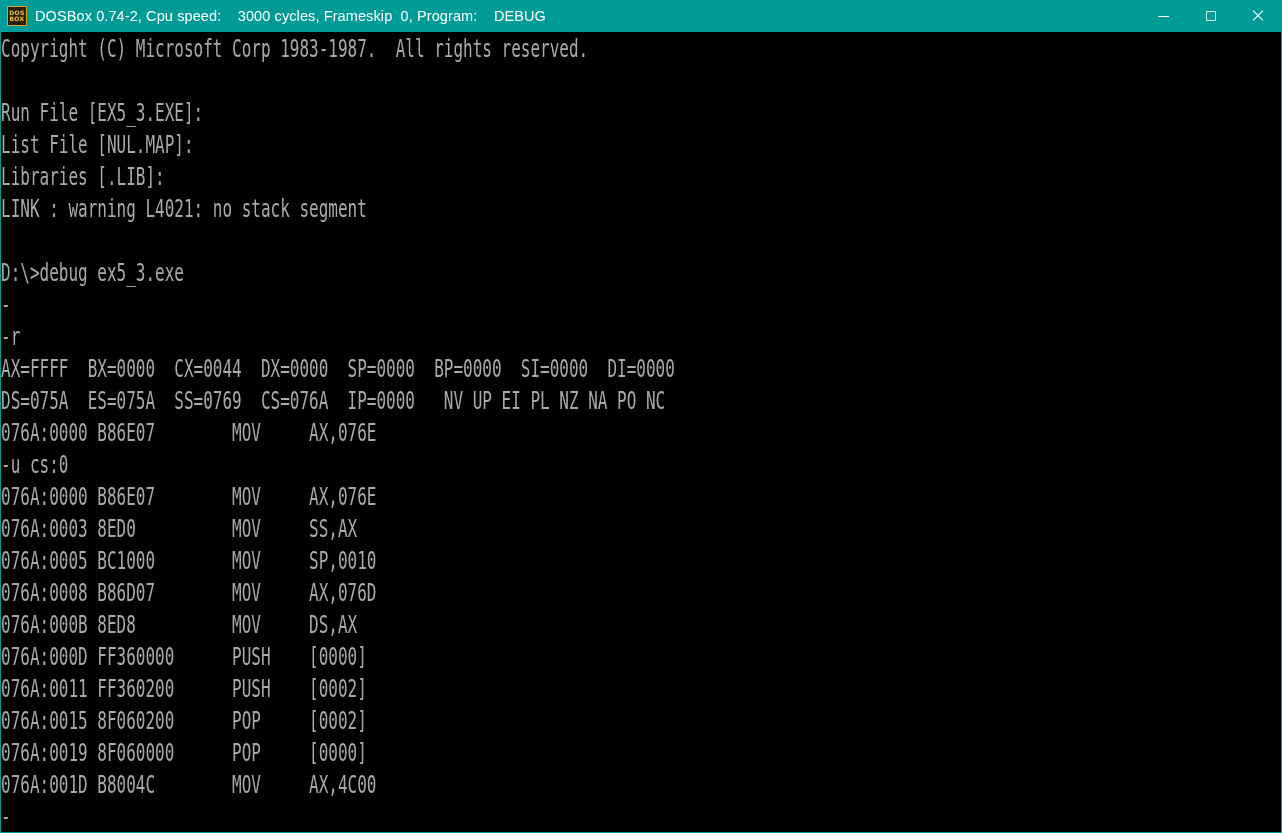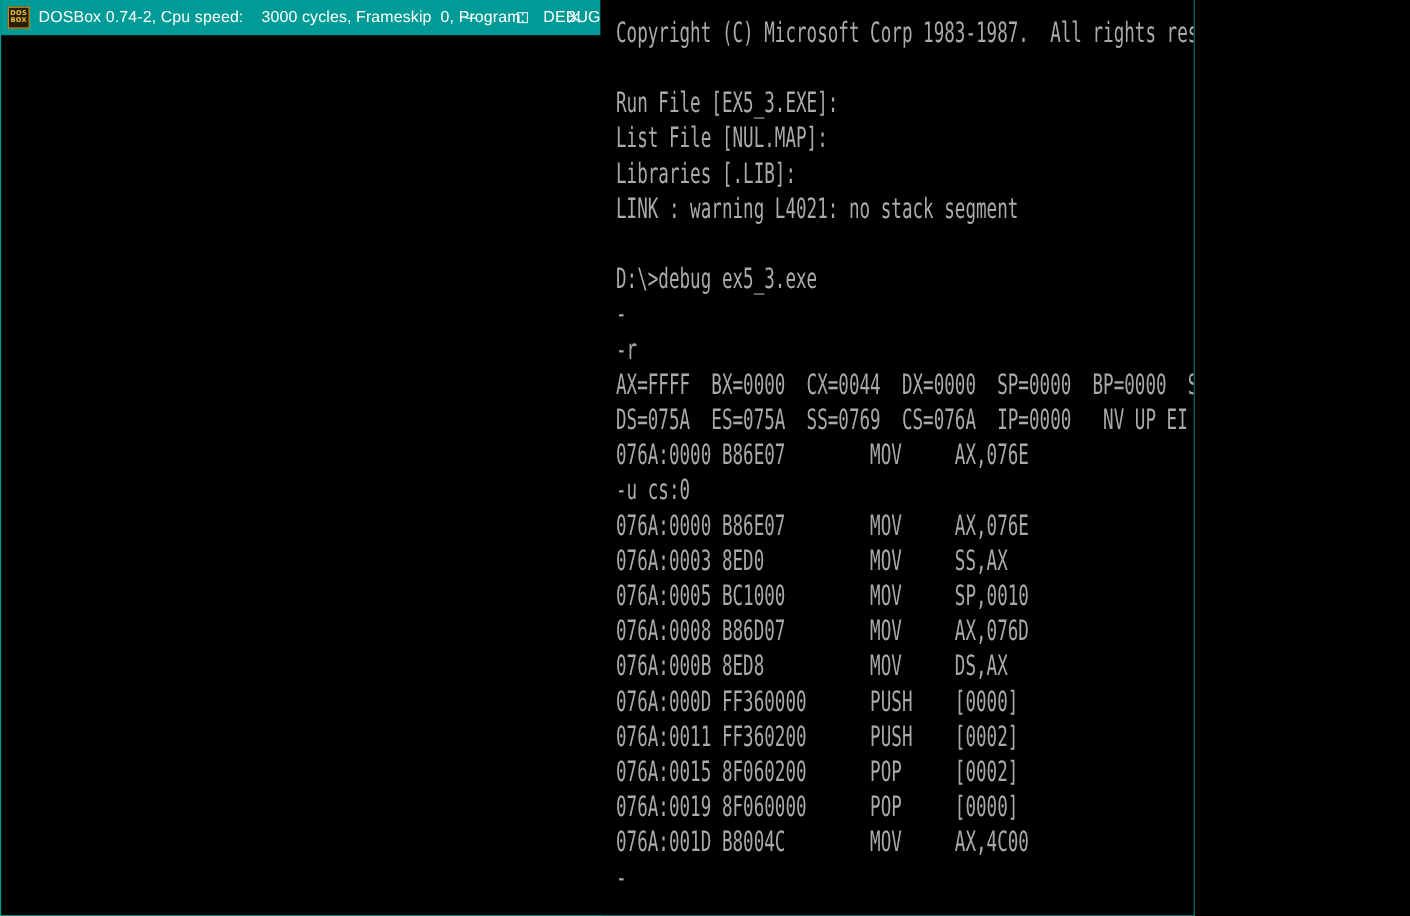--- a/index.html
+++ b/index.html
@@ -16,14 +16,14 @@
 
   
   #window {
-    width: 1086px;
+    width: 1282px;
     height: 833px;
     box-sizing: border-box;
     background: #000000;
     border: 1px solid #009b96;
     border-top: none;
     display: flex;
-    flex-direction: row;
+    flex-direction: column;
     position: relative;
   }
 

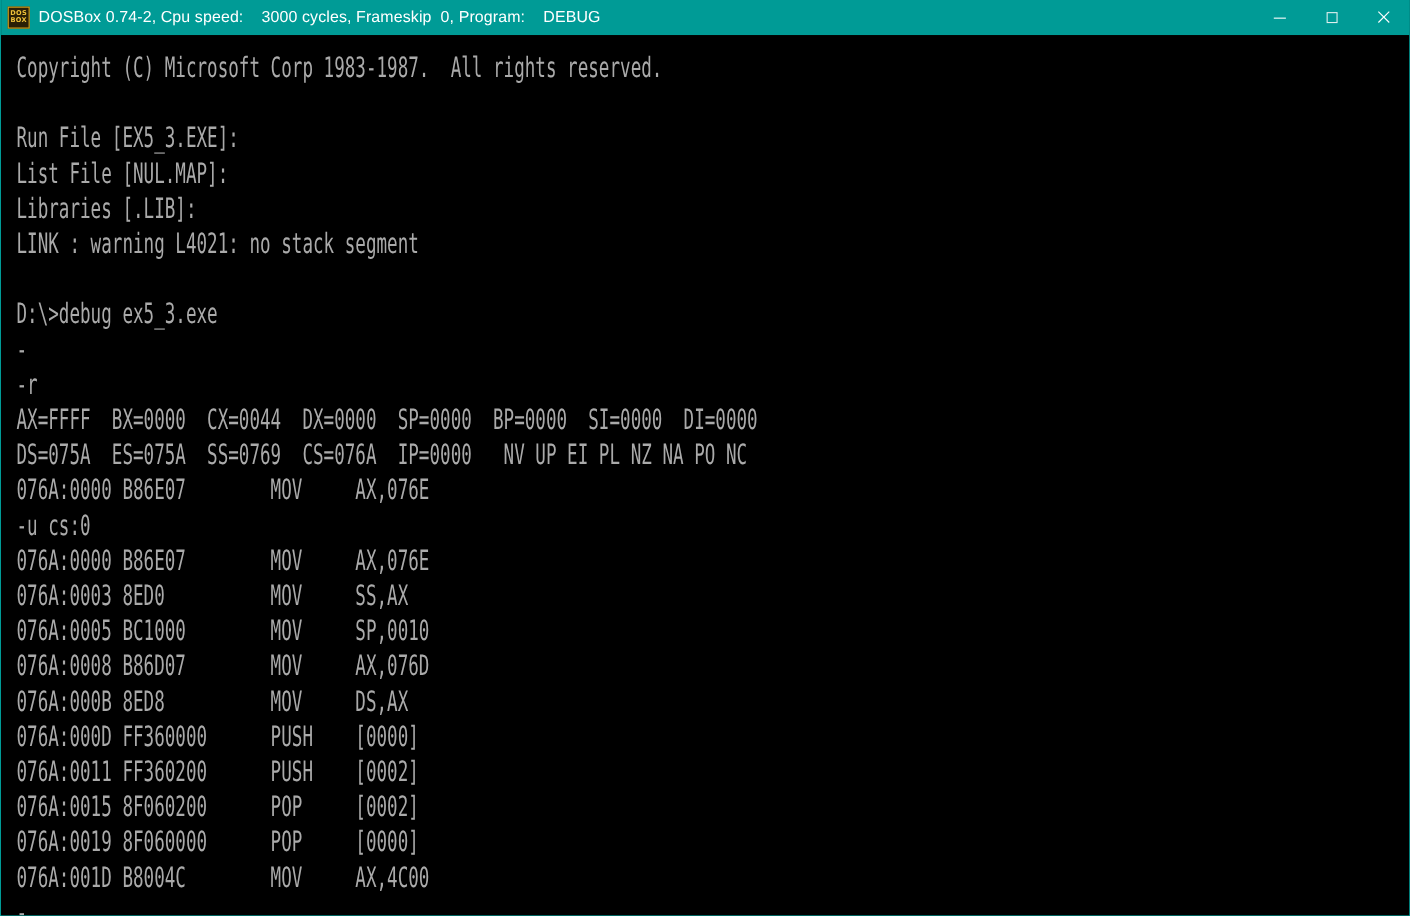--- a/index.html
+++ b/index.html
@@ -118,7 +118,7 @@
     background: #000000;
     overflow: hidden;
     position: relative;
-    padding: 14px;
+    padding: 0;
   }
   #console-text {
     margin: 0;

